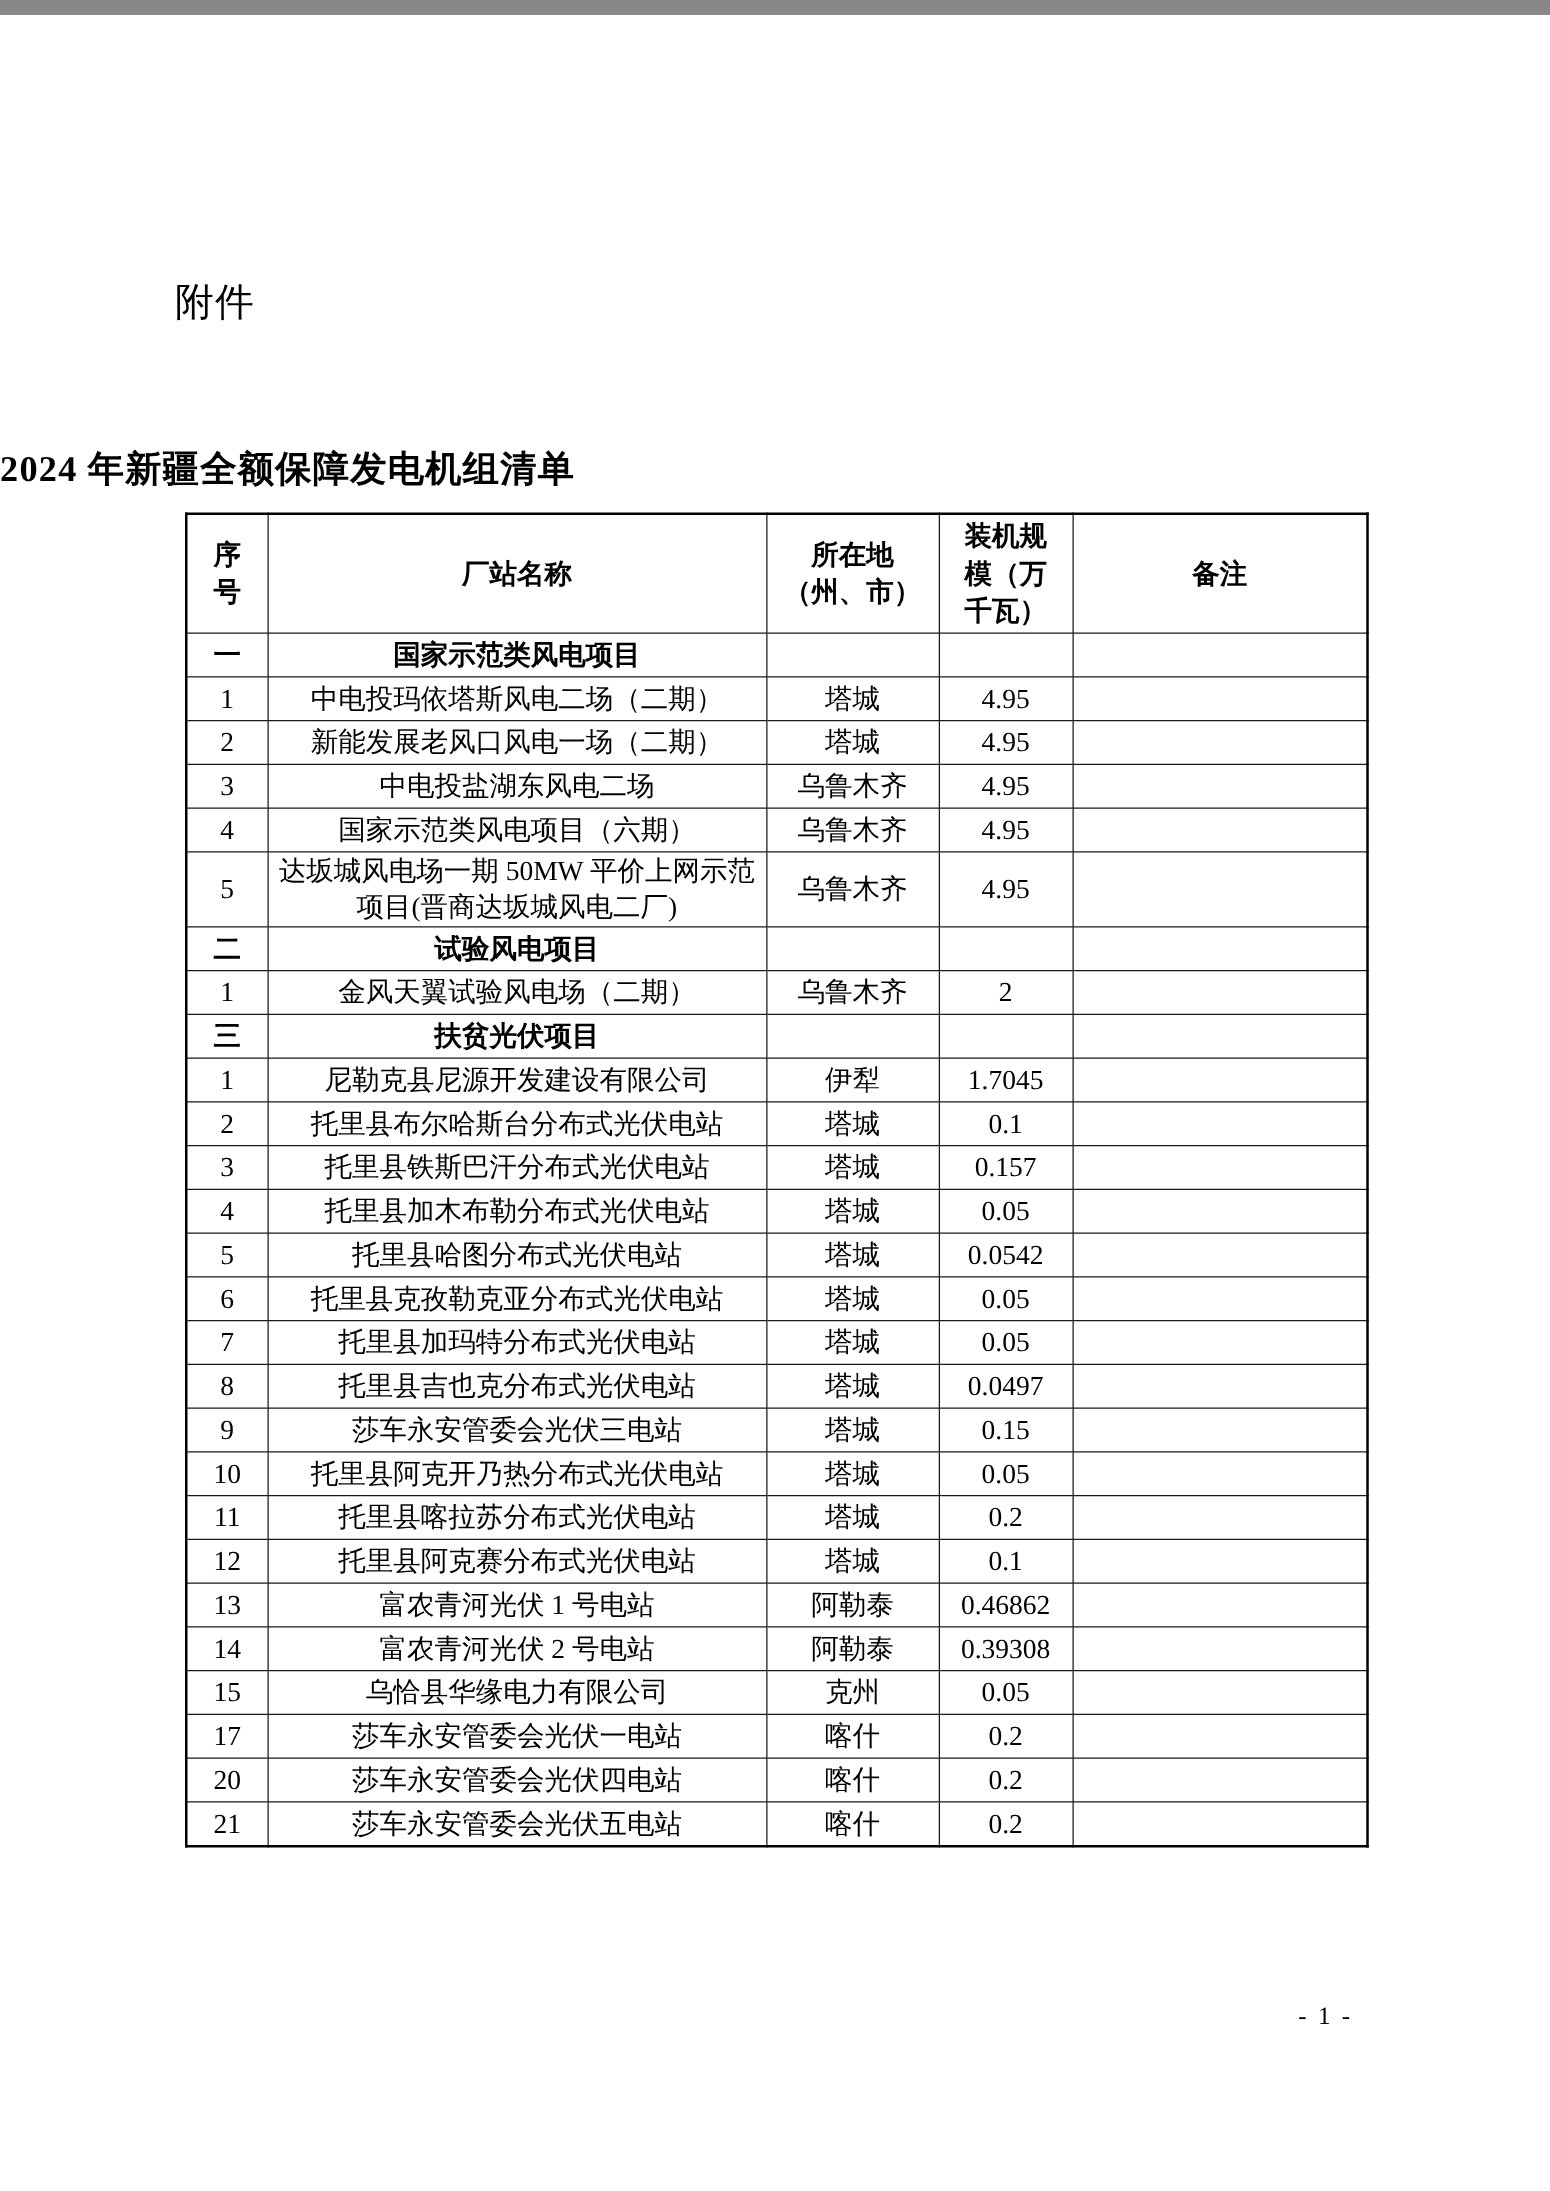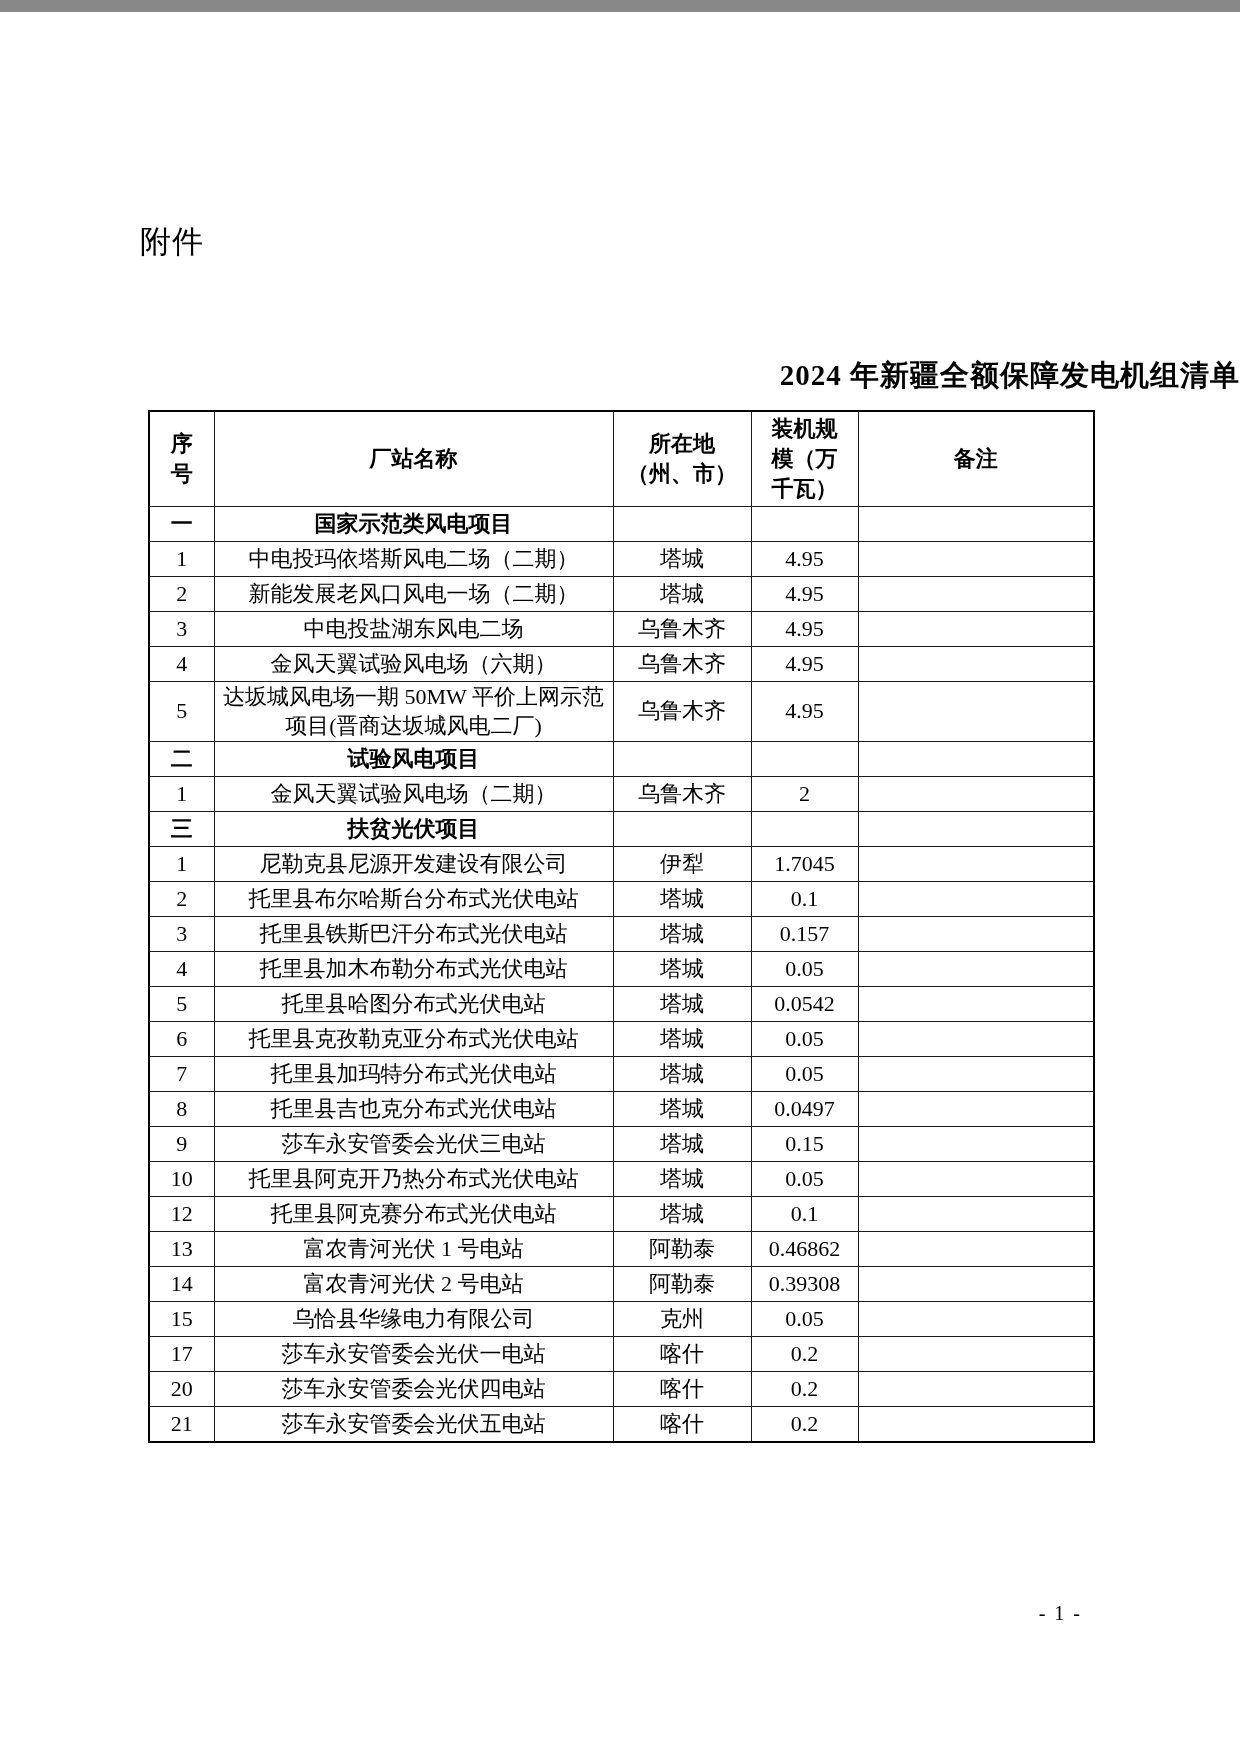--- a/index.html
+++ b/index.html
@@ -21,7 +21,7 @@
   }
   .doc-title{
     position:absolute;left:0;top:344px;width:1240px;
-    text-align:right;
+    text-align:left;
     font-size:29px;font-weight:bold;
     letter-spacing:1px;
   }

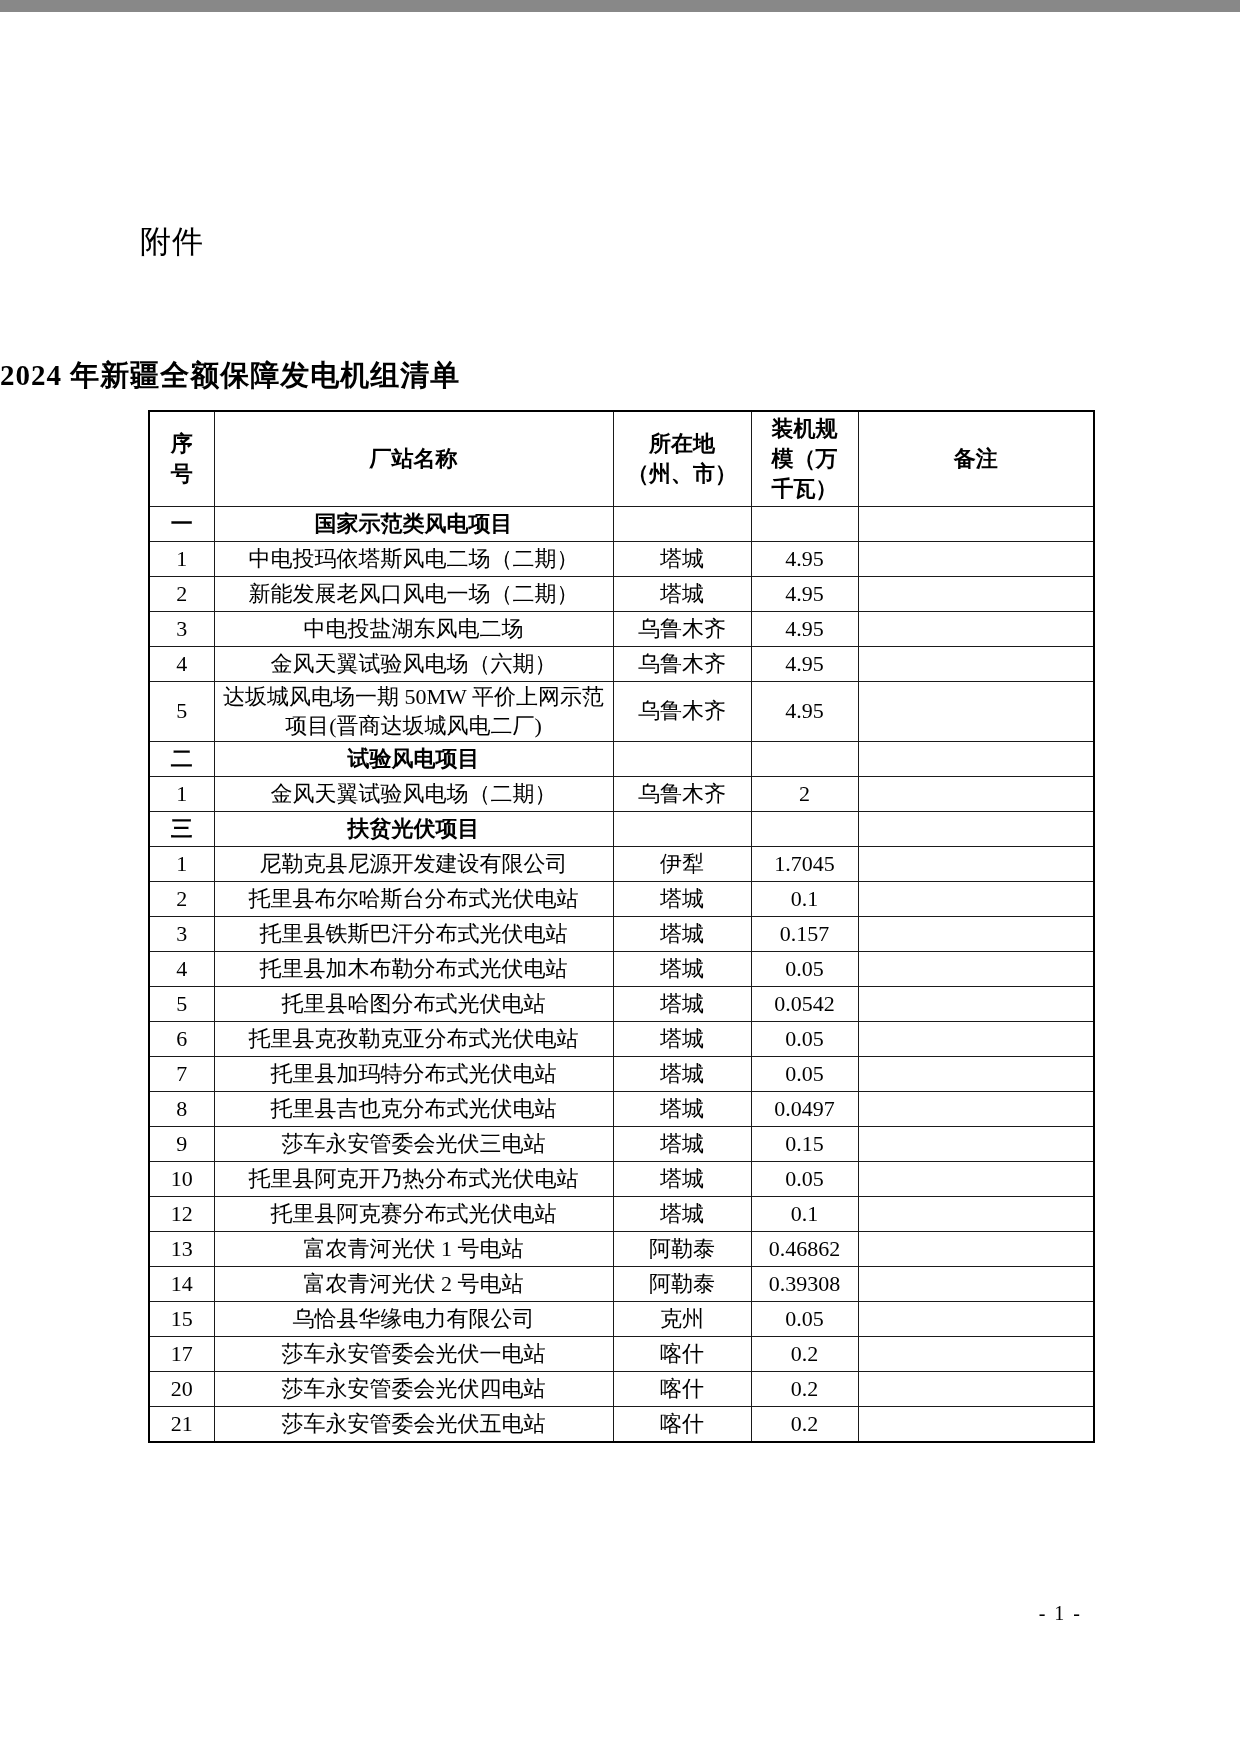--- a/index.html
+++ b/index.html
@@ -117,7 +117,7 @@
         </tr>
         <tr>
           <td class="num">4</td>
-          <td class="c-name">金风天翼试验风电场（六期）</td>
+          <td class="c-name">国家示范类风电项目（六期）</td>
           <td>乌鲁木齐</td>
           <td class="num">4.95</td>
           <td></td>

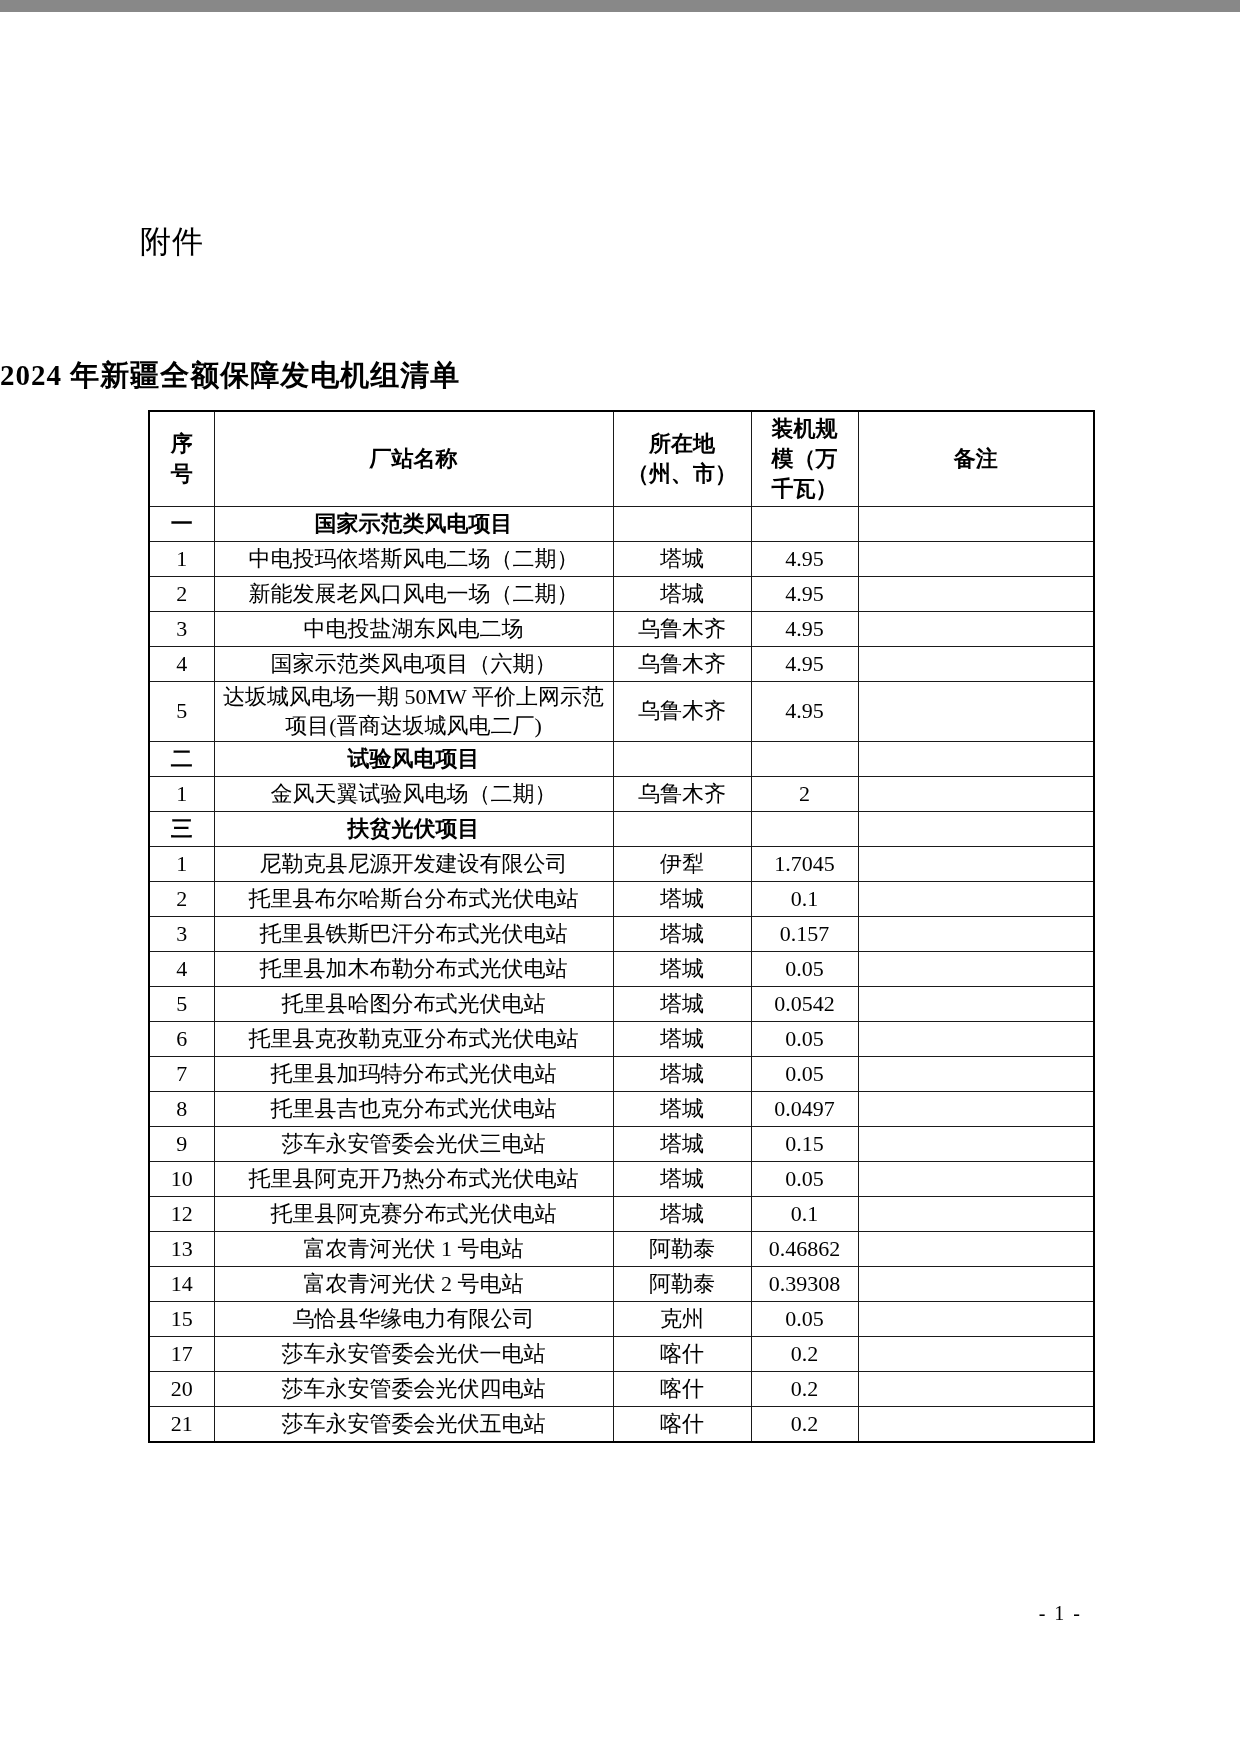--- a/index.html
+++ b/index.html
@@ -221,6 +221,13 @@
           <td></td>
         </tr>
         <tr>
+          <td class="num">11</td>
+          <td class="c-name">托里县喀拉苏分布式光伏电站</td>
+          <td>塔城</td>
+          <td class="num">0.2</td>
+          <td></td>
+        </tr>
+        <tr>
           <td class="num">12</td>
           <td class="c-name">托里县阿克赛分布式光伏电站</td>
           <td>塔城</td>

